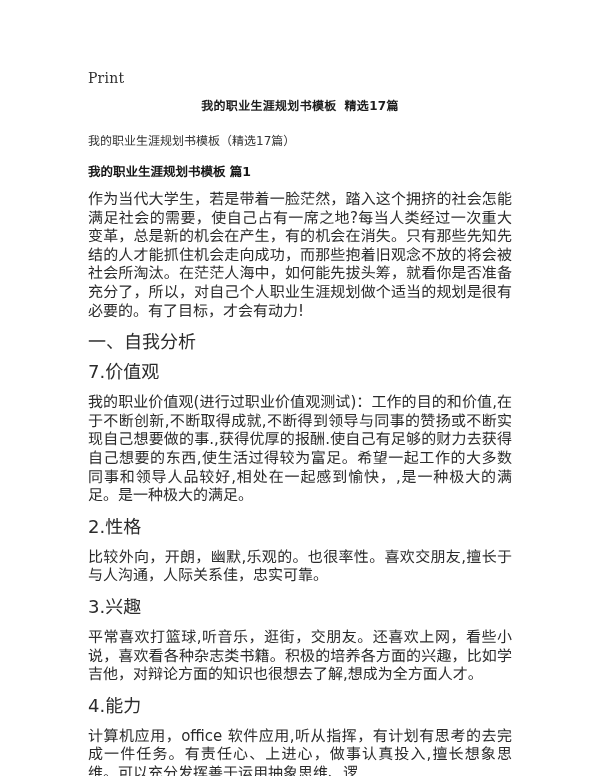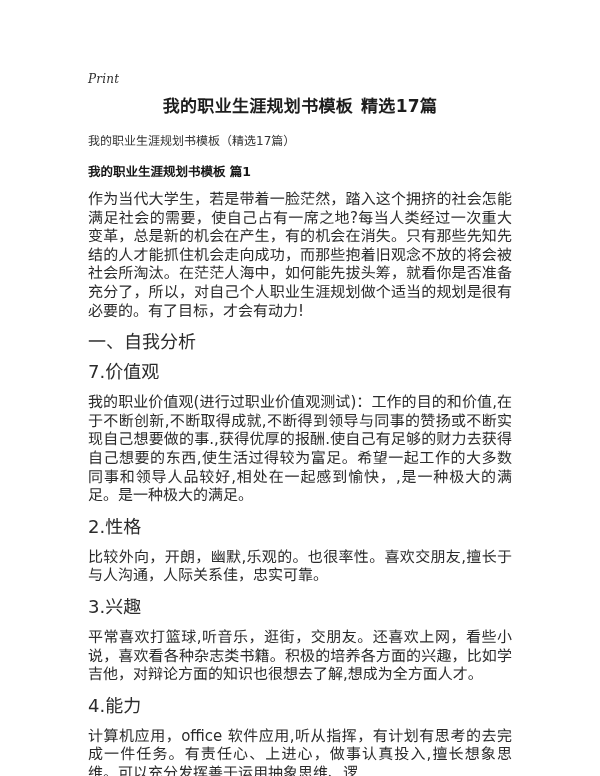--- a/index.html
+++ b/index.html
@@ -36,13 +36,12 @@
   .print-link {
     display: inline-block;
     font-family: "DejaVu Serif", "Liberation Serif", serif;
-    font-size: 12px;
+    font-size: 14px;
     line-height: 14px;
     color: #2f2f2f;
     letter-spacing: 0.2px;
     cursor: pointer;
     text-decoration: none;
-    font-style: italic;
   }
 
   

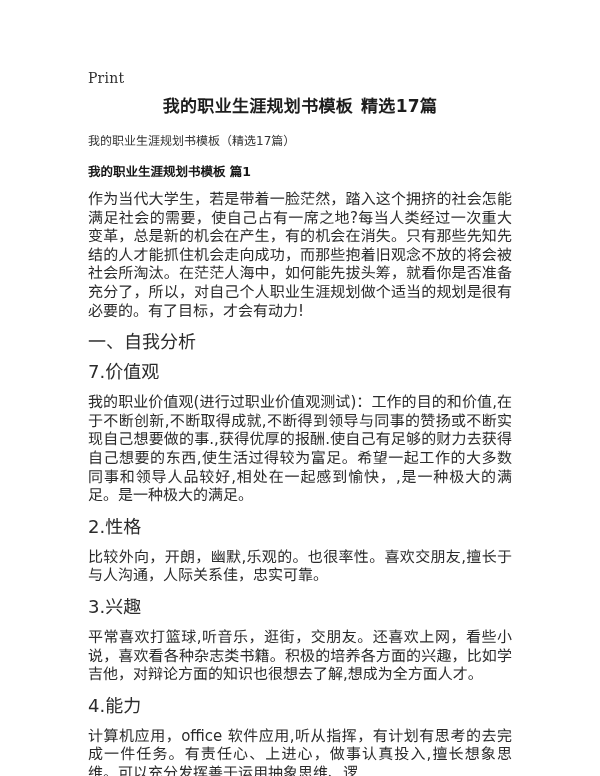--- a/index.html
+++ b/index.html
@@ -54,7 +54,7 @@
 
   .doc-title {
     margin: 0 0 14px 0;
-    font-size: 17px;
+    font-size: 12px;
     line-height: 24px;
     font-weight: bold;
     text-align: center;

